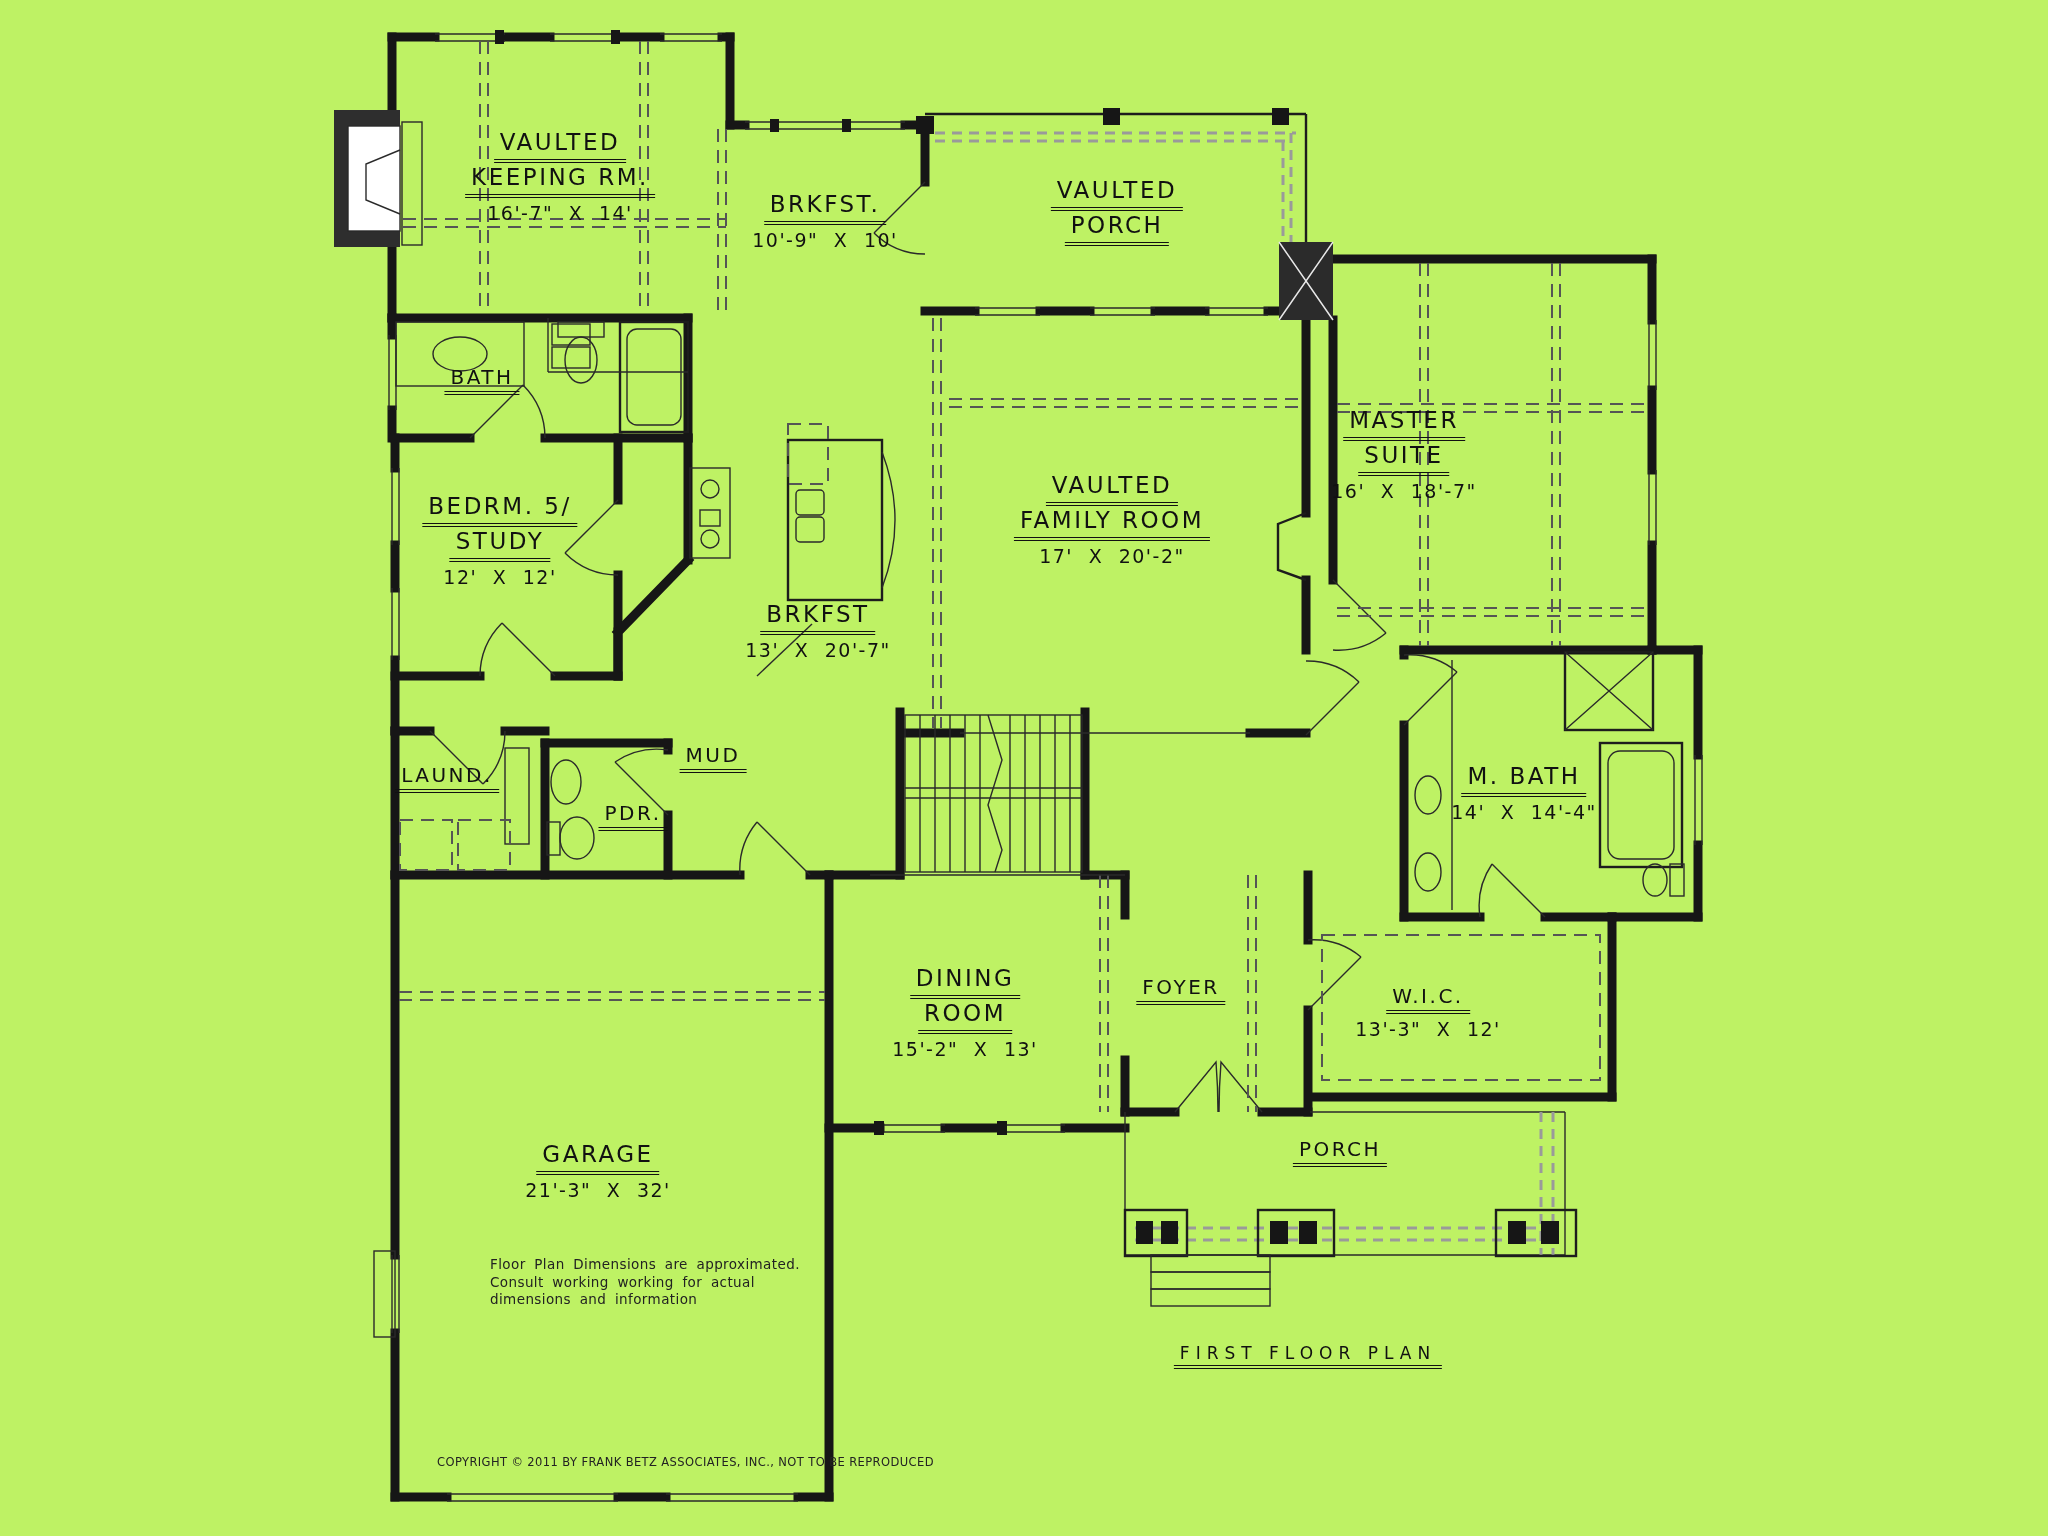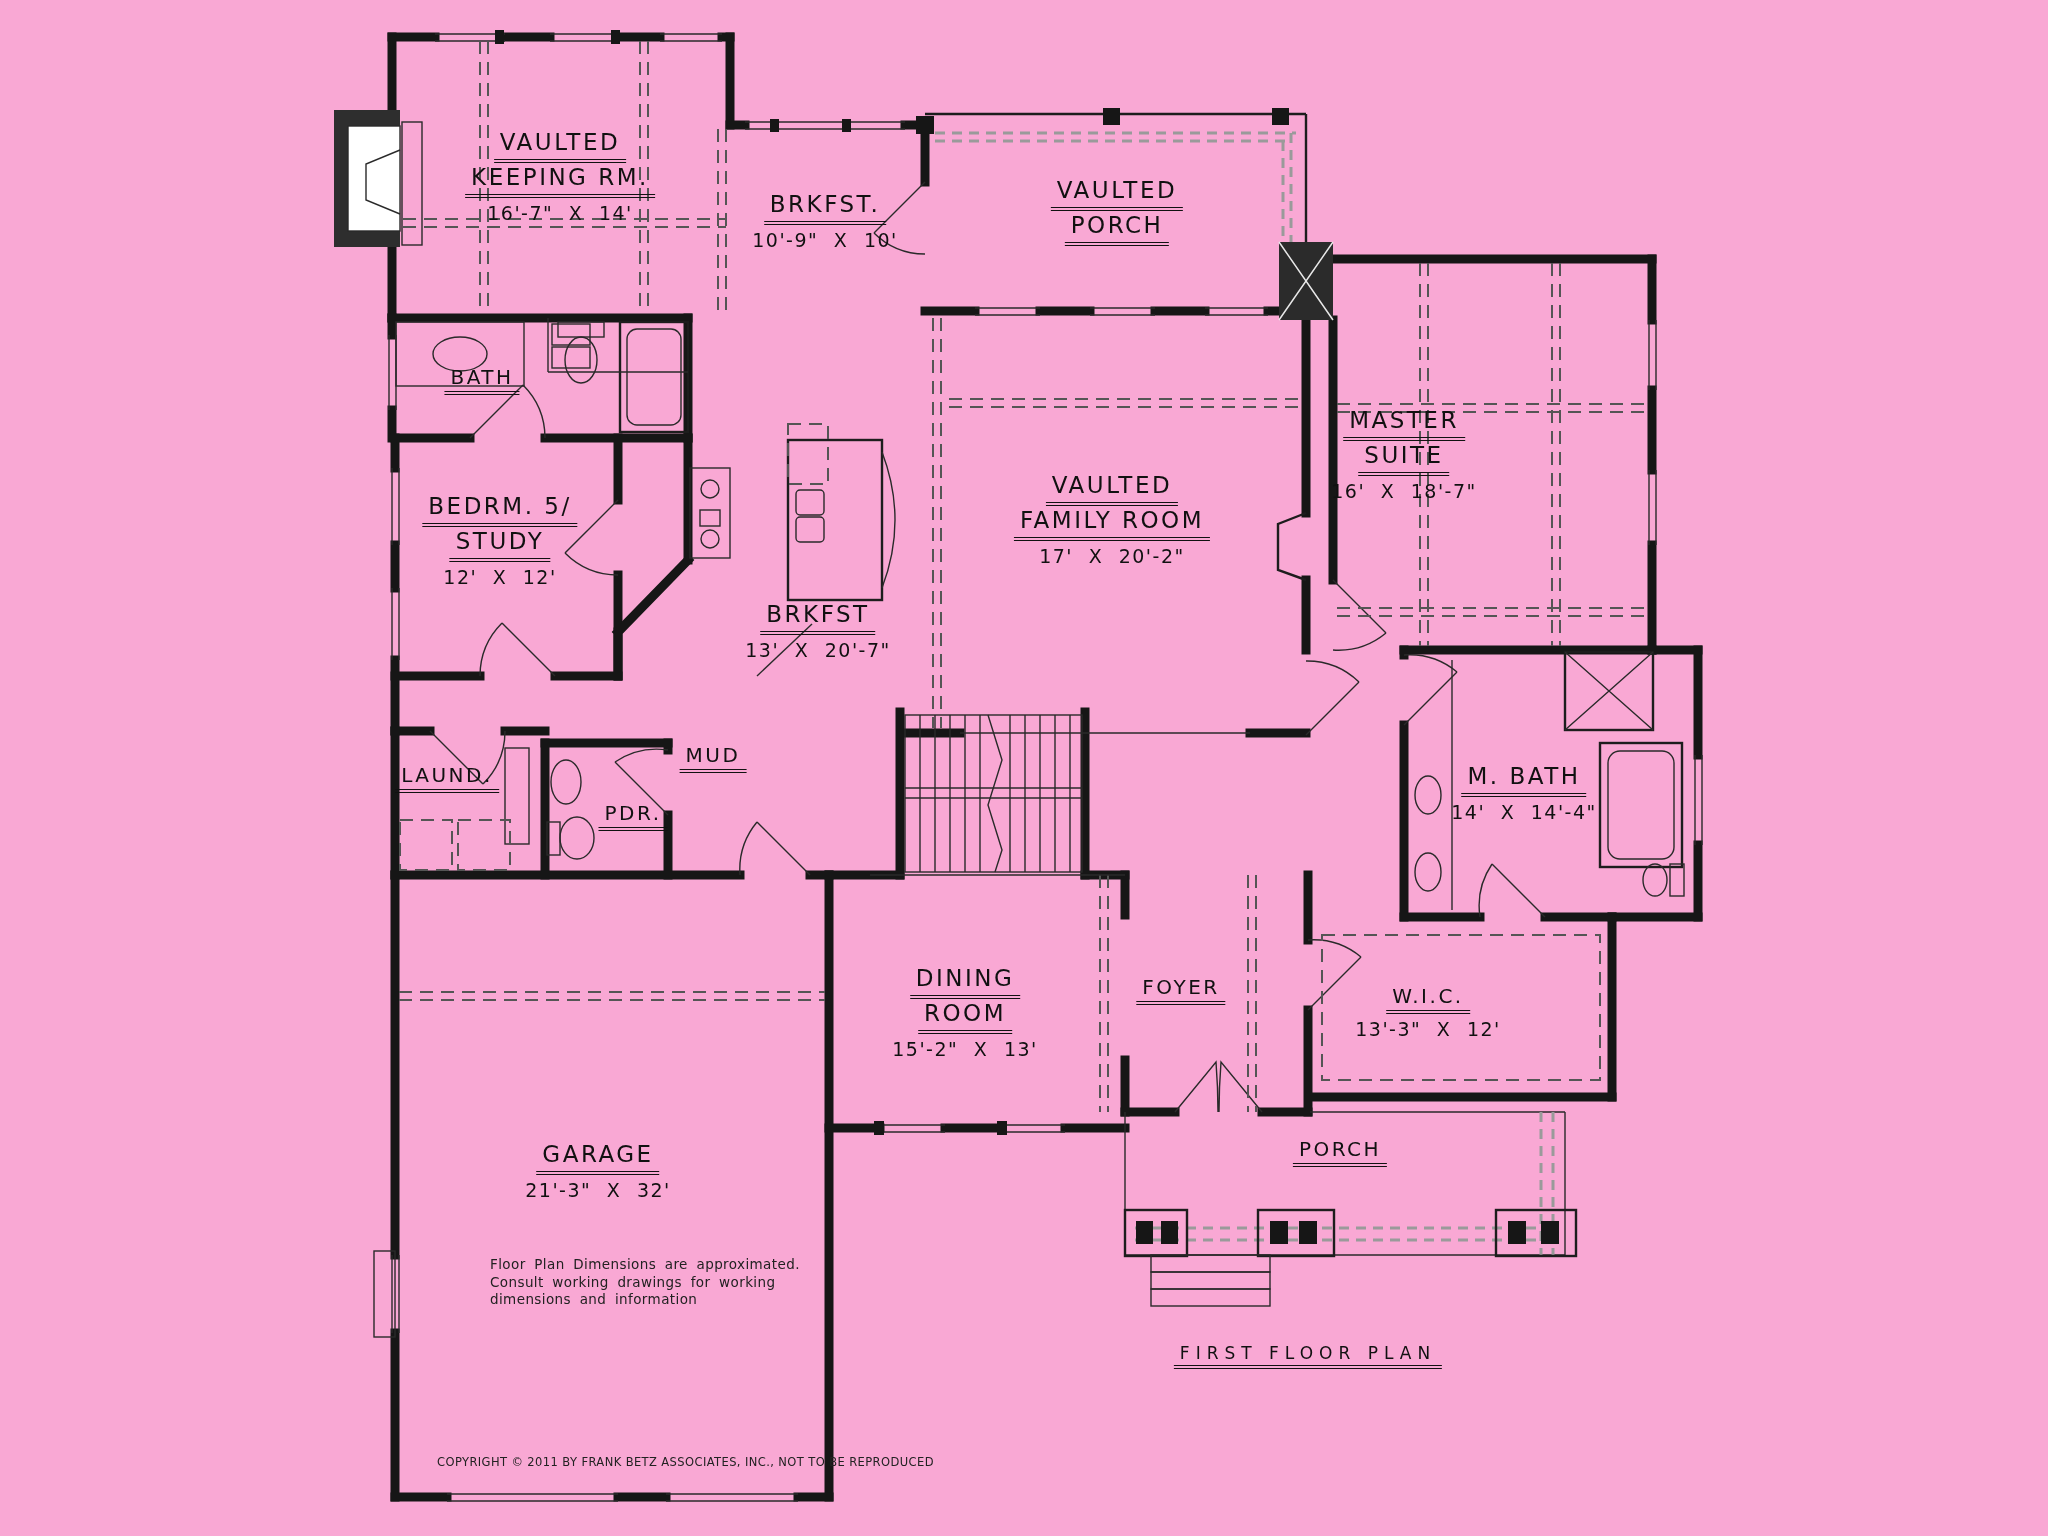--- a/index.html
+++ b/index.html
@@ -3,7 +3,7 @@
 <meta charset="utf-8">
 <style>
   html,body{margin:0;padding:0;background:#fff;}
-  .canvas{position:relative;width:2048px;height:1536px;background:#f9a8d4;
+  .canvas{position:relative;width:2048px;height:1536px;background:#bef264;
           font-family:"DejaVu Sans",sans-serif;color:#111;overflow:hidden;}
   .plan-svg{position:absolute;left:0;top:0;}
   .label{position:absolute;transform:translateX(-50%);text-align:center;white-space:nowrap;}

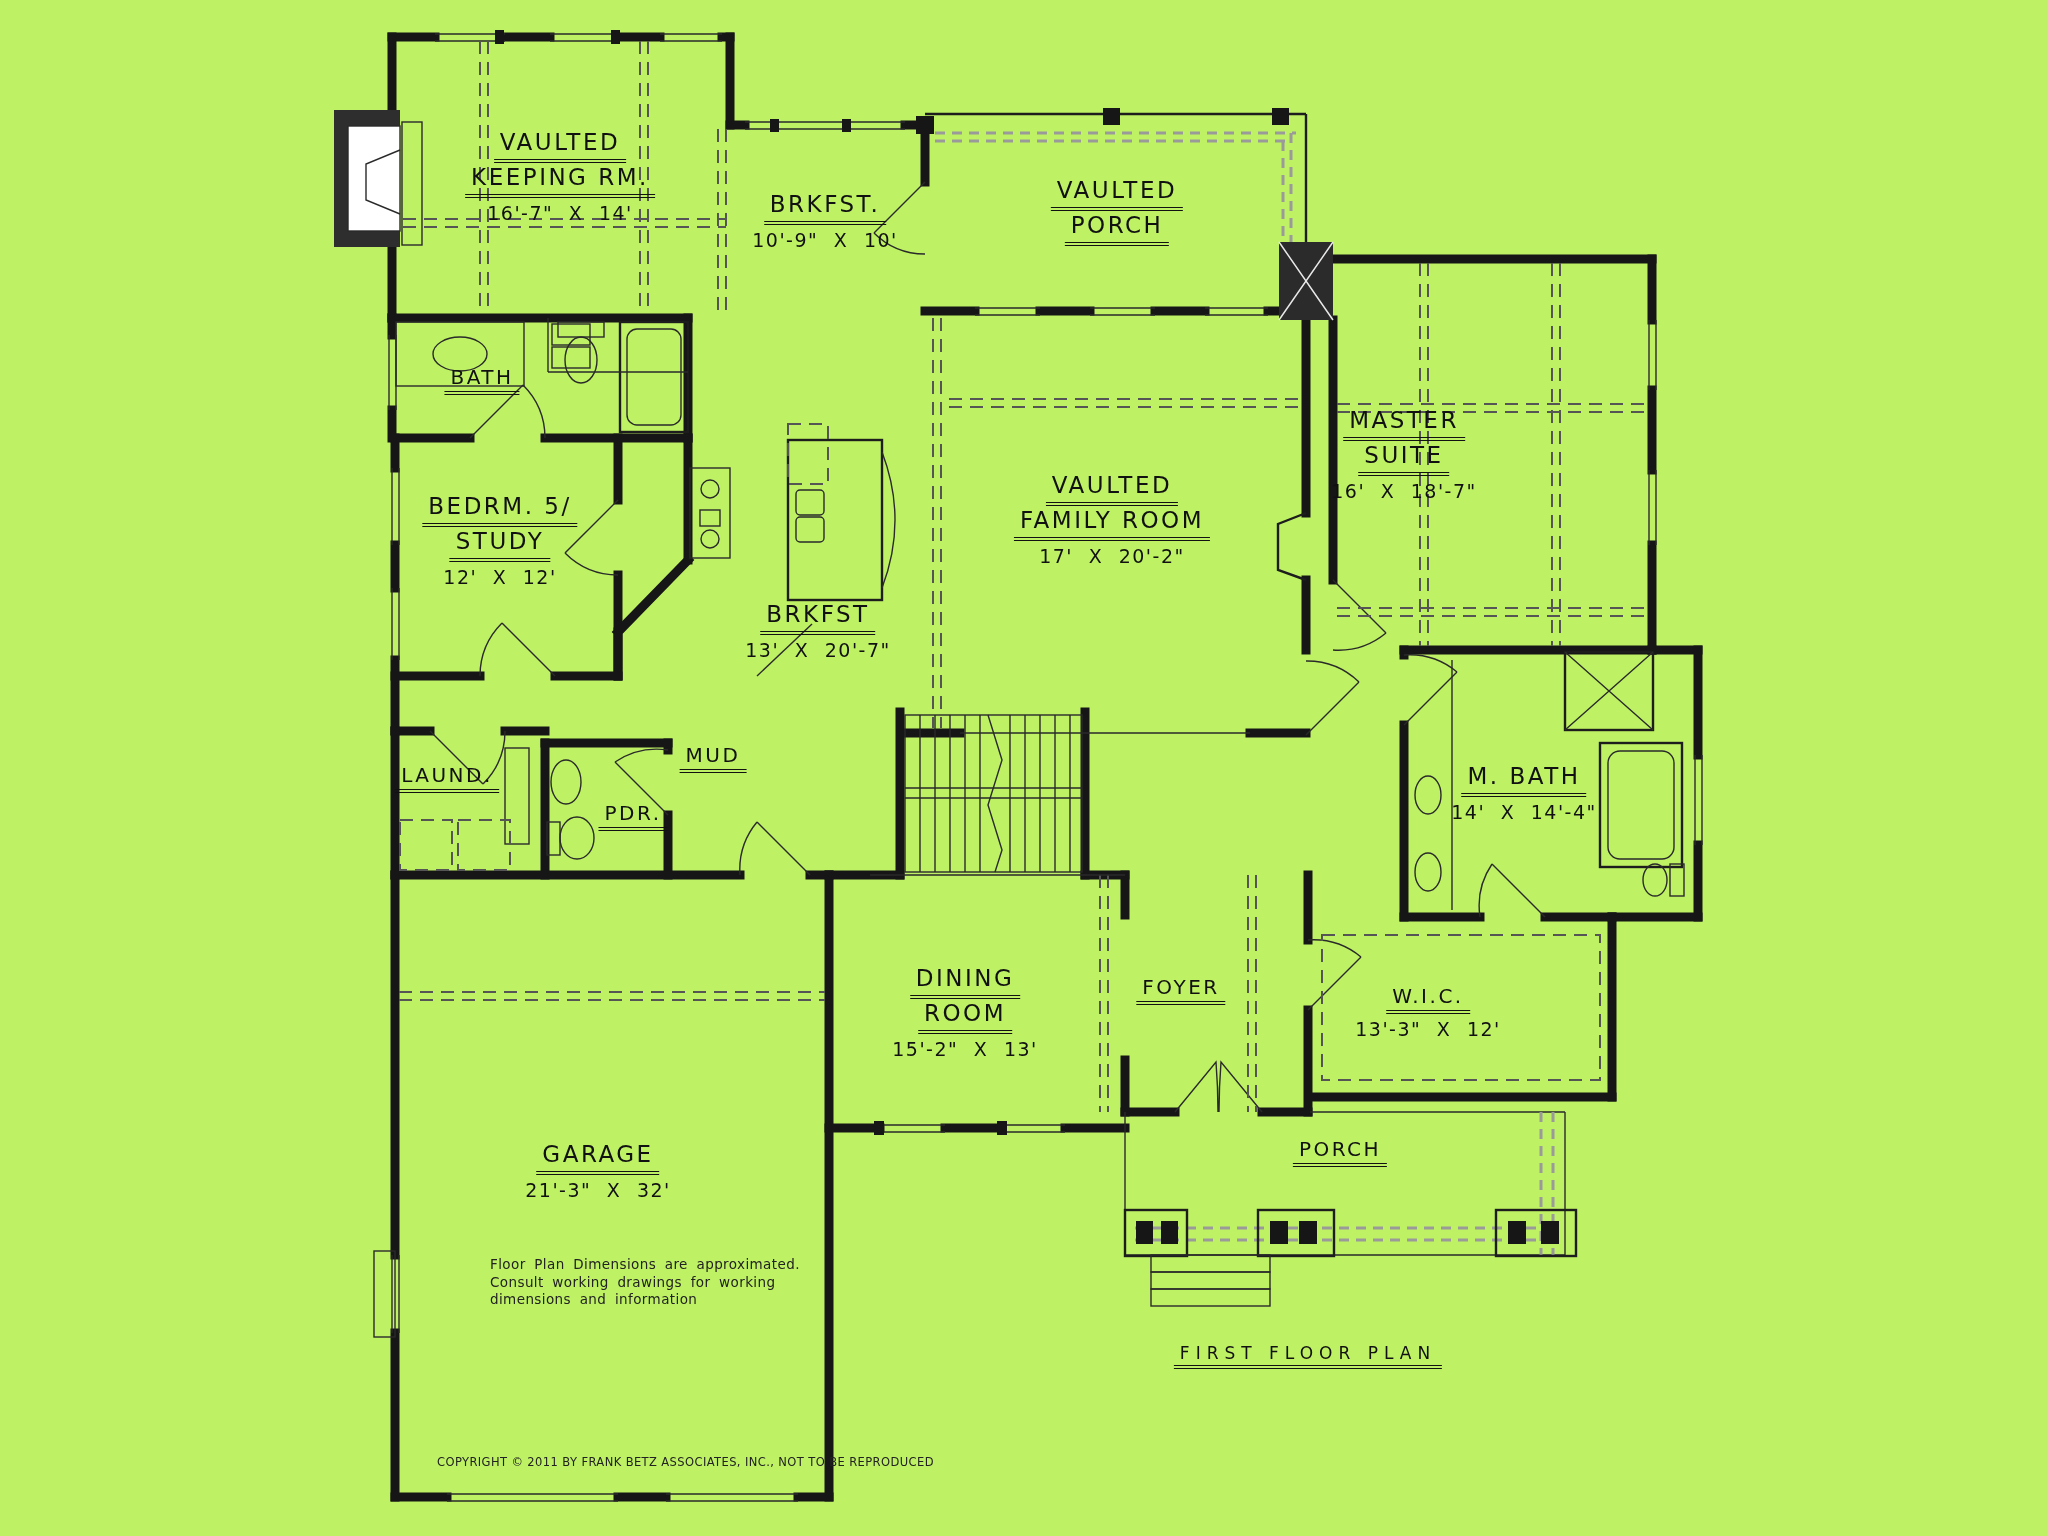--- a/index.html
+++ b/index.html
@@ -341,7 +341,7 @@
 
 <div class="note" style="left:490px;top:1256px">
   <div>Floor Plan Dimensions are approximated.</div>
-  <div>Consult working drawings for working</div>
+  <div>Consult working working for actual</div>
   <div>dimensions and information</div>
 </div>
 

